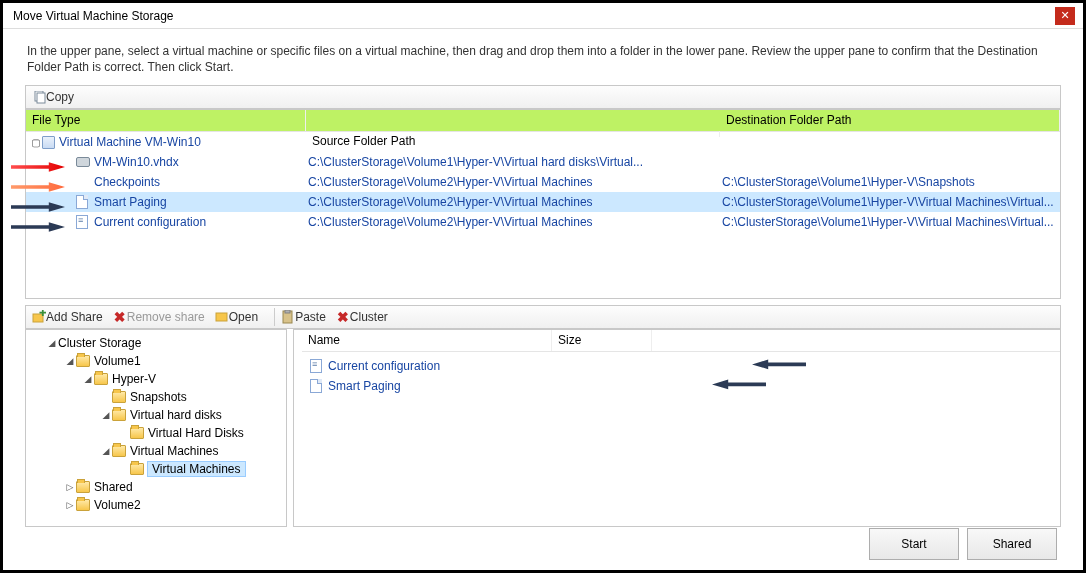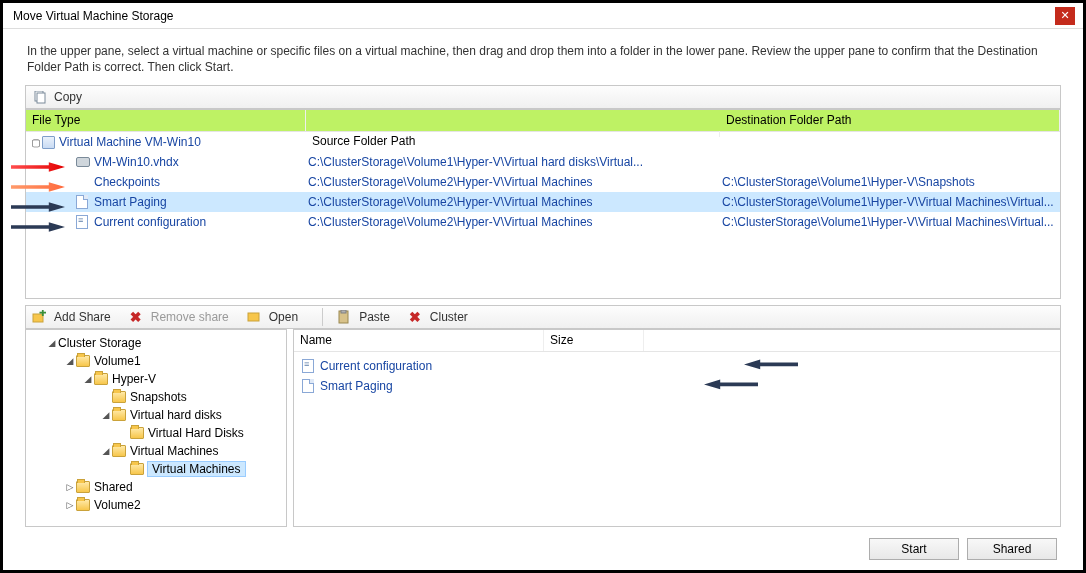--- a/index.html
+++ b/index.html
@@ -9,7 +9,7 @@
 .titlebar .title { flex: 1; font-size: 12px; }
 .close-btn { width: 20px; height: 18px; background: #c42b1c; color: #fff; display: flex; align-items: center; justify-content: center; font-size: 11px; font-family: Arial; cursor: default; }
 .instructions { padding: 14px 20px 10px 24px; font-size: 12px; color: #333; line-height: 1.35; }
-.toolbar { height: 24px; border: 1px solid #c8c8c8; margin: 0 22px; background: linear-gradient(#fdfdfd,#f0f0f0); display: flex; align-items: center; padding-left: 6px; gap: 8px; }
+.toolbar { height: 24px; border: 1px solid #c8c8c8; margin: 0 22px; background: linear-gradient(#fdfdfd,#f0f0f0); display: flex; align-items: center; padding-left: 6px; gap: 0; }
 .toolbar .icon-sm { width: 14px; height: 14px; display: inline-flex; align-items: center; justify-content: center; }
 .toolbar .lbl { font-size: 12px; color: #333; margin-right: 10px; }
 .toolbar .disabled { color: #9a9a9a; }

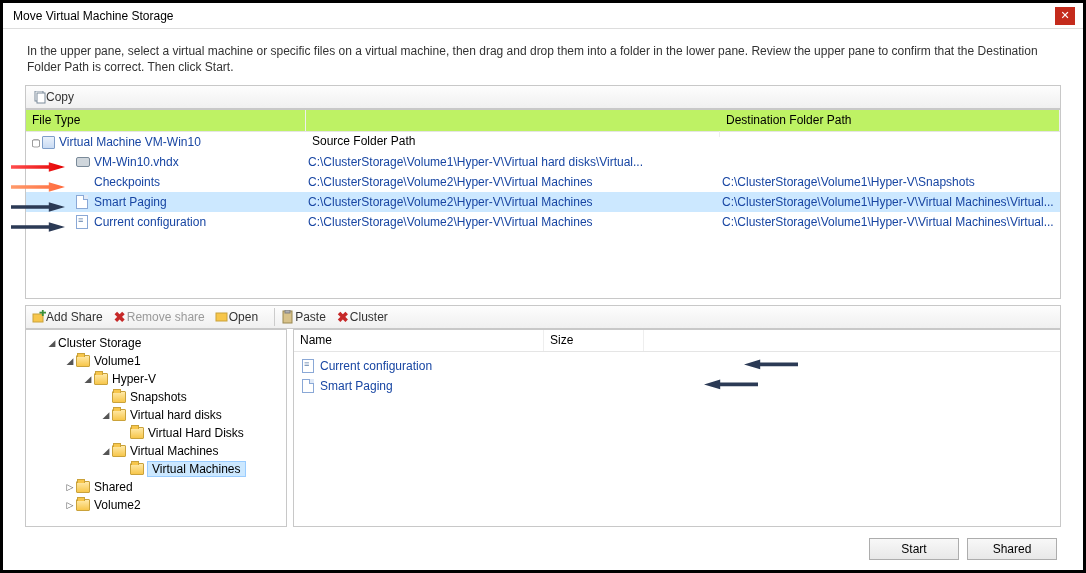--- a/index.html
+++ b/index.html
@@ -36,7 +36,7 @@
 .folder-icon { width:14px; height:12px; background: linear-gradient(#ffe9a8,#f7c64b); border:1px solid #caa23a; border-radius:1px; margin-right:4px; position:relative; }
 .folder-icon::before { content:""; position:absolute; top:-3px; left:0; width:6px; height:3px; background:#f7c64b; border:1px solid #caa23a; border-bottom:none; }
 .tree-sel { background:#cce8ff; outline:1px solid #99ccff; }
-.list-pane { flex:1; border:1px solid #c8c8c8; display:flex; flex-direction:column; }
+.list-pane { flex:1; border:1px solid #c8c8c8; display:flex; flex-direction:column;padding-left:8px; }
 .list-headers { display:flex; height:22px; border-bottom:1px solid #e5e5e5; }
 .list-headers .col { padding:3px 6px; border-right:1px solid #eee; }
 .list-name { width:250px; }

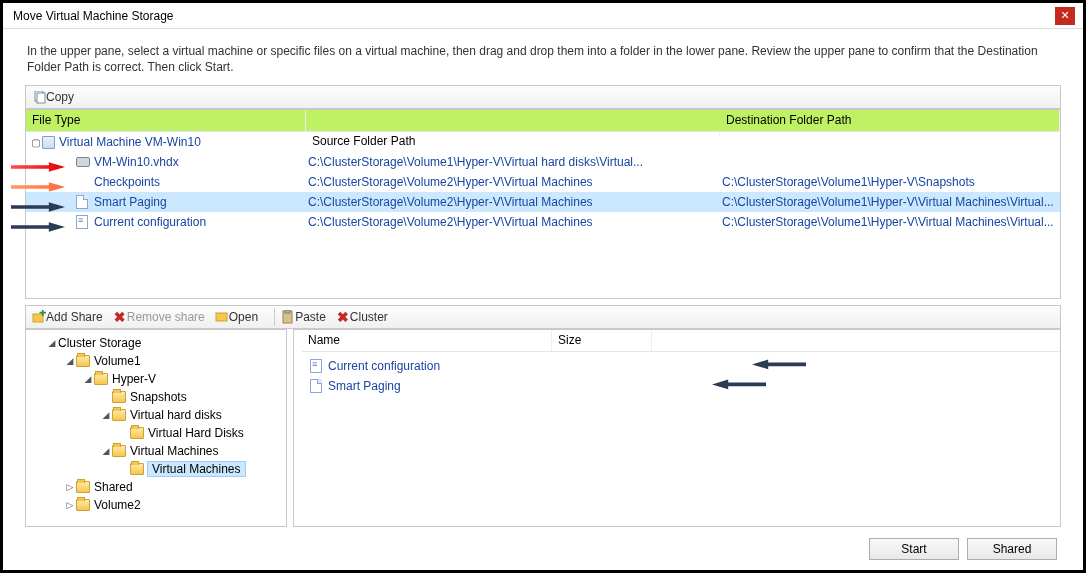--- a/index.html
+++ b/index.html
@@ -46,7 +46,7 @@
 .file-icon { width:12px; height:14px; border:1px solid #8aa8d6; background:#fff; margin-right:6px; position:relative; }
 .file-icon::after { content:""; position:absolute; right:-1px; top:-1px; width:4px; height:4px; background:#dfe9f7; border-left:1px solid #8aa8d6; border-bottom:1px solid #8aa8d6; }
 .buttons { position:absolute; right:26px; bottom:10px; display:flex; gap:8px; }
-.btn { width:90px; height:22px; border:1px solid #adadad; background:linear-gradient(#f8f8f8,#e8e8e8); font-size:12px; display:flex; align-items:center; justify-content:center; cursor:default; }
+.btn { width:90px; height:32px; border:1px solid #adadad; background:linear-gradient(#f8f8f8,#e8e8e8); font-size:12px; display:flex; align-items:center; justify-content:center; cursor:default; }
 .x-icon { color:#c62828; font-weight:bold; font-size:14px; width:14px; text-align:center; }
 .open-icon svg, .add-icon svg, .copy-icon svg, .paste-icon svg { display:block; }
 .hd-icon { width:14px; height:10px; background:#cfd6dc; border:1px solid #7a8a99; border-radius:2px; margin-right:4px; }

